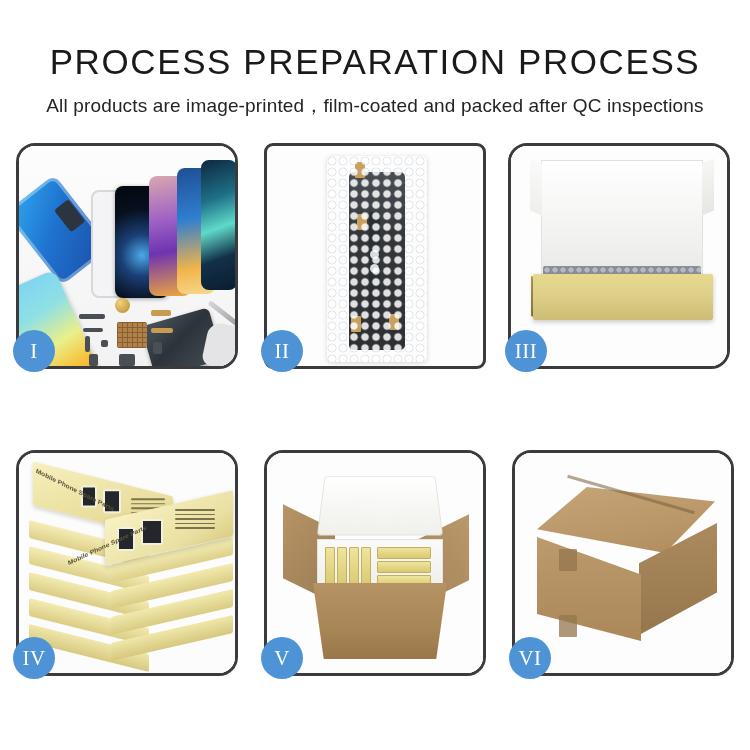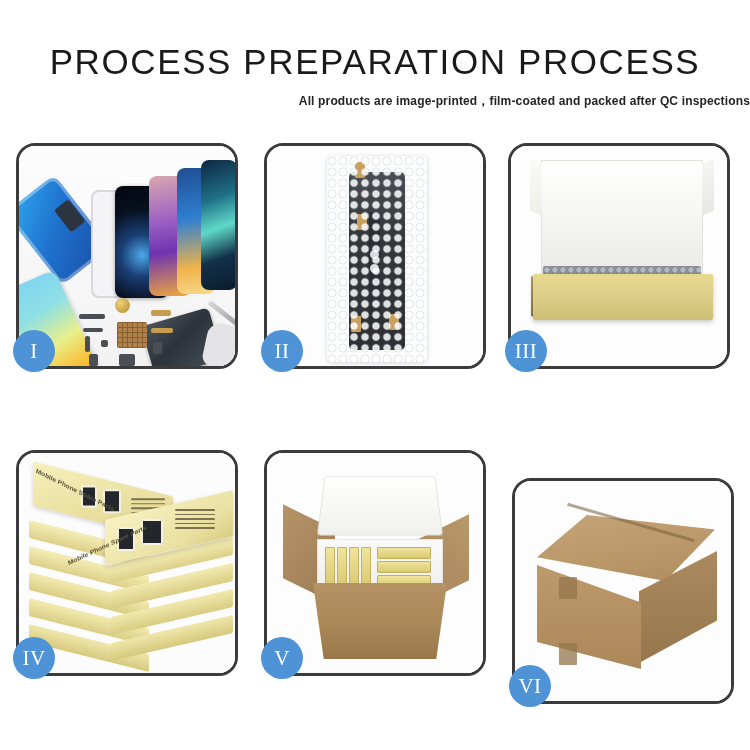--- a/index.html
+++ b/index.html
@@ -29,9 +29,9 @@
     font-family: "Liberation Sans", sans-serif;
   }
   #subtitle {
-    text-align: right;
-    font-size: 12px;
-    font-weight: 700;
+    text-align: center;
+    font-size: 19px;
+    font-weight: 400;
     color: #242424;
     margin-top: 14px;
     letter-spacing: 0.15px;

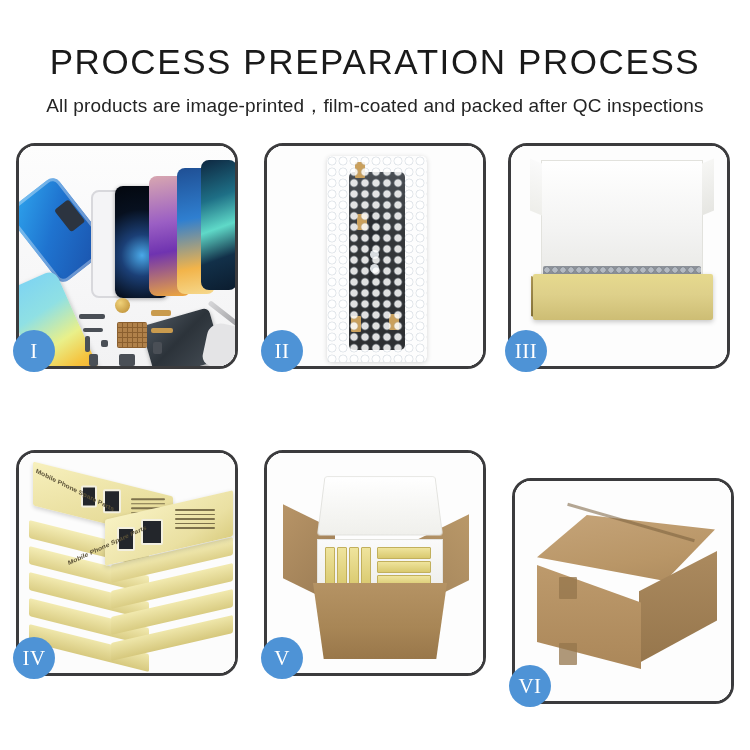--- a/index.html
+++ b/index.html
@@ -60,7 +60,7 @@
     background: #fbfbfb;
   }
   .p1 { left: 0px;   top: 0px; }
-  .p2 { left: 248px; top: 0px; }
+  .p2 { left: 248px; top: 0px; border-radius: 9px; }
   .p3 { left: 492px; top: 0px; }
   .p4 { left: 0px;   top: 307px; }
   .p5 { left: 248px; top: 307px; }

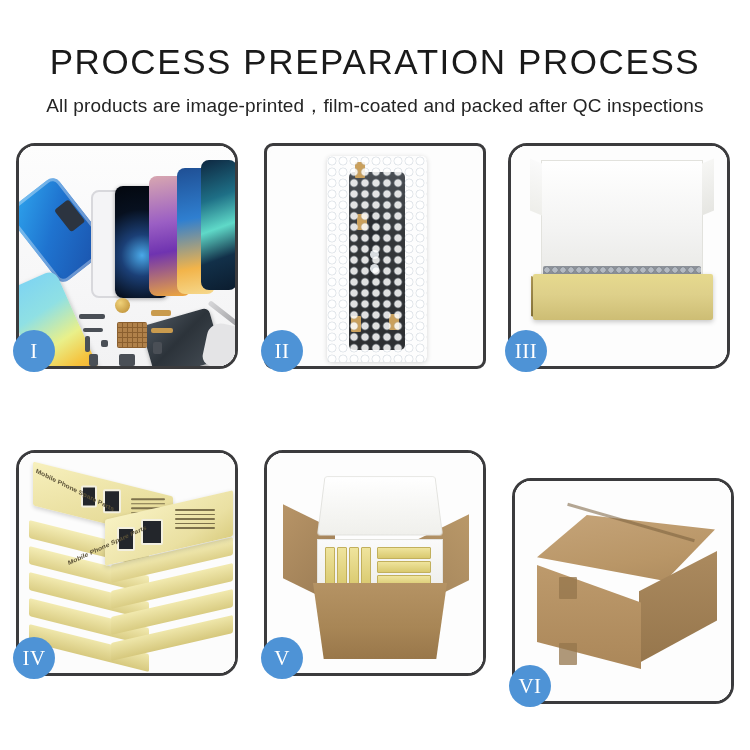--- a/index.html
+++ b/index.html
@@ -64,7 +64,7 @@
   .p3 { left: 492px; top: 0px; }
   .p4 { left: 0px;   top: 307px; }
   .p5 { left: 248px; top: 307px; }
-  .p6 { left: 496px; top: 307px; margin-top: 28px; }
+  .p6 { left: 496px; top: 307px; }
 
   .badge {
     position: absolute;

